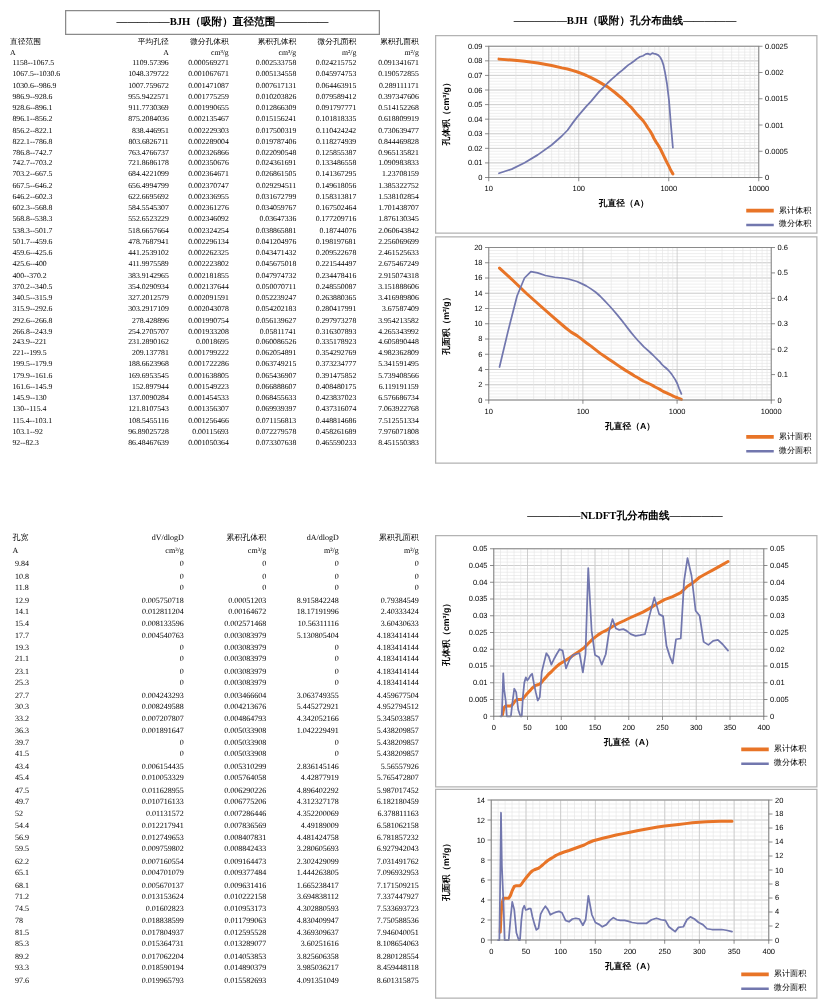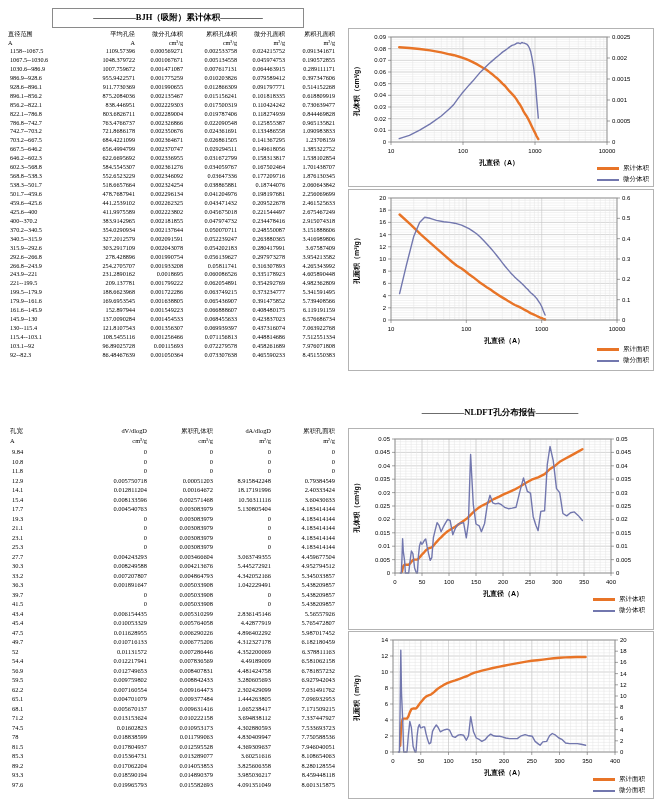--- a/index.html
+++ b/index.html
@@ -36,7 +36,7 @@
 <div class="page">
 
   <div class="title-box" style="left:52px;top:8px;width:250px;height:18px;">
-    <span>—————BJH（吸附）累计体积—————</span>
+    <span>—————BJH（吸附）直径范围—————</span>
   </div>
   <div class="tbl hdr" id="bjh-hdr" style="left:4px;top:30px;width:334px;">
       <div class="trow"><span class="c0" style="width: 72px;">直径范围</span><span class="c1" style="width: 62px;">平均孔径</span><span class="c2" style="width: 48px;">微分孔体积</span><span class="c3" style="width: 54px;">累积孔体积</span><span class="c4" style="width: 48px;">微分孔面积</span><span class="c5" style="width: 50px;">累积孔面积</span></div>

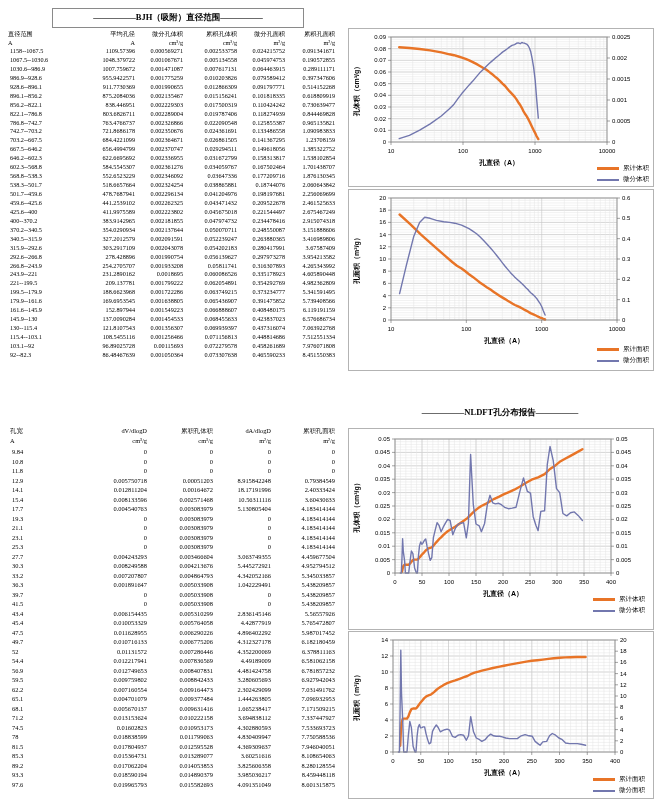--- a/index.html
+++ b/index.html
@@ -123,6 +123,7 @@
       <div class="trow"><span class="c0" style="width: 52px;">97.6</span><span class="c1" style="width: 92px;">0.019965793</span><span class="c2" style="width: 66px;">0.015582693</span><span class="c3" style="width: 58px;">4.091351049</span><span class="c4" style="width: 64px;">8.601315875</span></div>
     </div>
 
+  <div class="chart-title" style="top:11px;">—————BJH（吸附）孔分布曲线—————</div>
   <div class="chart-box" id="chart0" style="left: 348px; top: 28px; width: 304px; height: 157px;">
       <svg width="304" height="157" viewBox="0 0 304 157">
         <g>

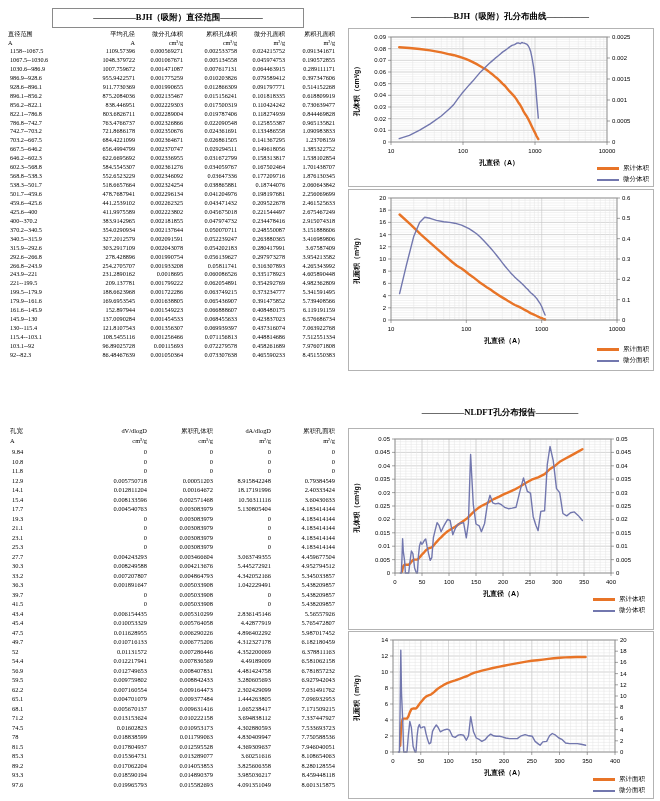--- a/index.html
+++ b/index.html
@@ -429,7 +429,7 @@
       </div>
     </div>
 
-  <div class="chart-title" style="top:407px;">—————NLDFT孔分布报告—————</div>
+  <div class="chart-title" style="top:407px;">—————NLDFT孔分布曲线—————</div>
   <div class="chart-box" id="chart2" style="left: 348px; top: 428px; width: 304px; height: 200px;">
       <svg width="304" height="200" viewBox="0 0 304 200">
         <g>

